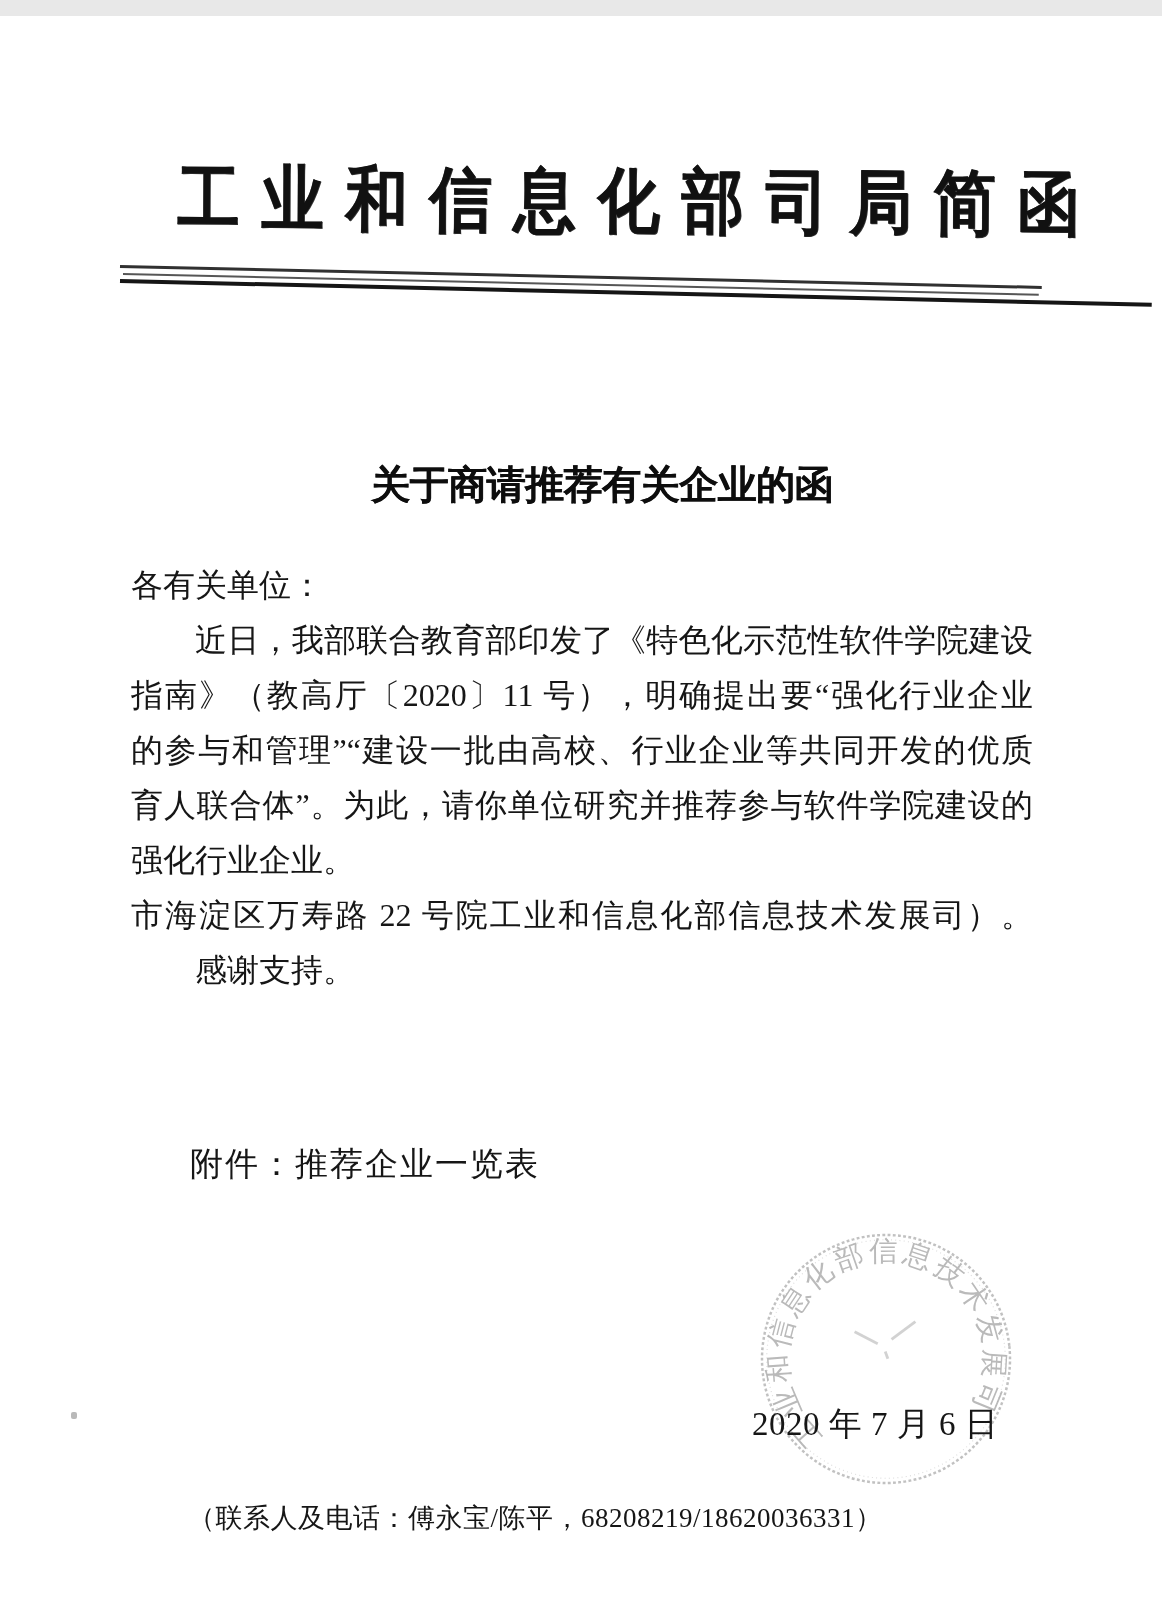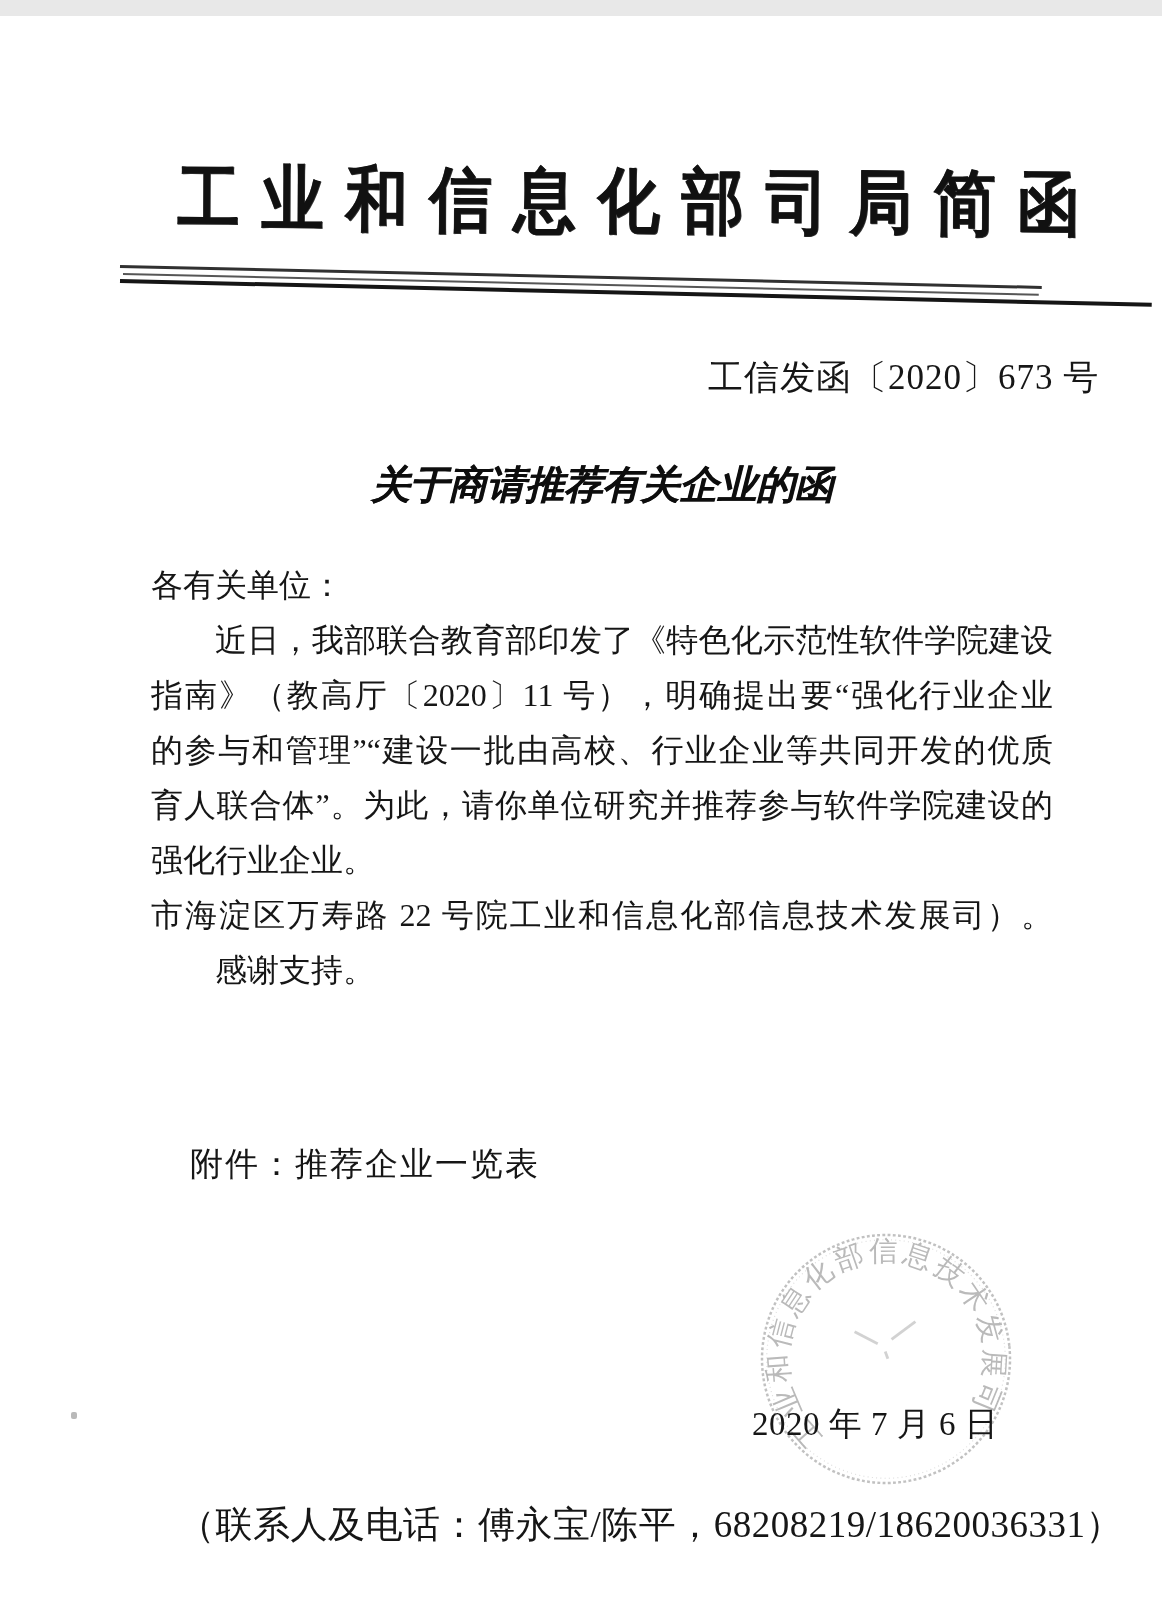--- a/index.html
+++ b/index.html
@@ -90,7 +90,6 @@
   <div class="rule rule-b"></div>
   <div class="rule rule-c"></div>
 
-  <div class="doc-number">工信发函〔2020〕673 号</div>
 
   <div class="letter-title">关于商请推荐有关企业的函</div>
 

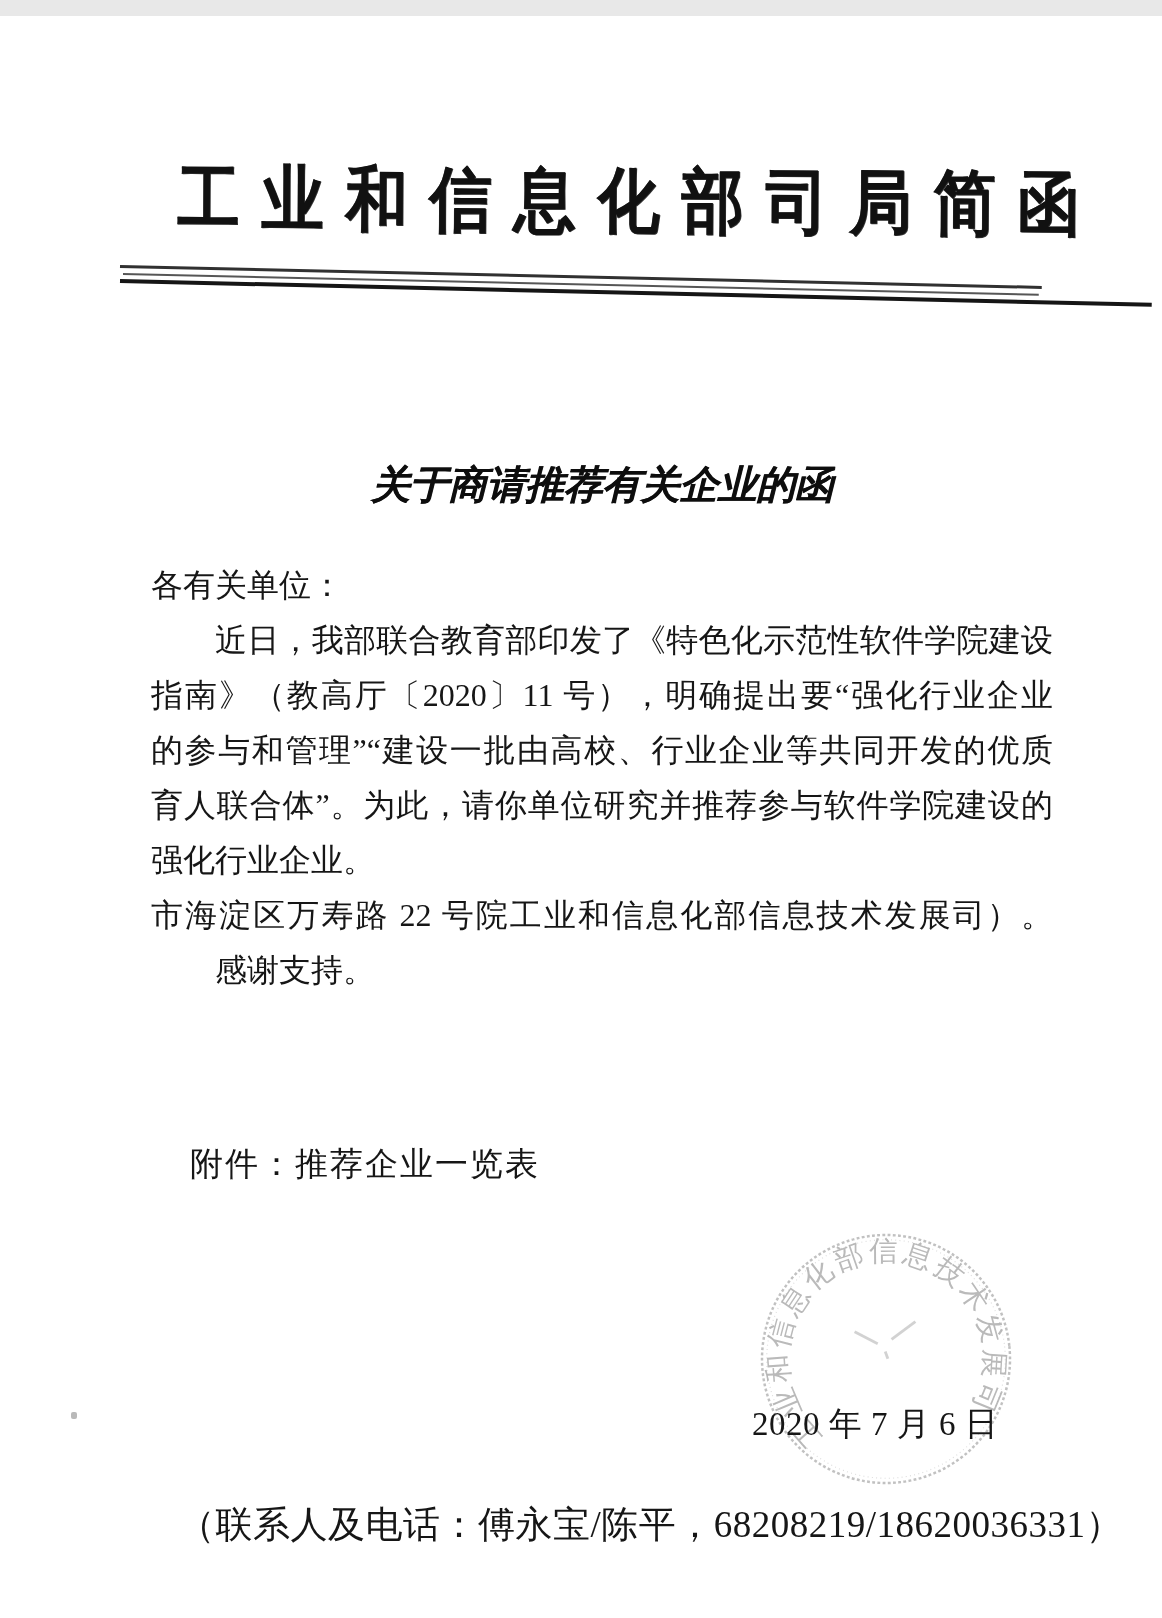--- a/index.html
+++ b/index.html
@@ -38,7 +38,6 @@
     font-size:39px;font-weight:700;letter-spacing:-0.5px;
     white-space:nowrap;color:#0d0d0d;
     text-shadow:0.4px 0.4px 0 #222;
-    font-style:italic;
   }
   
   .body-block{

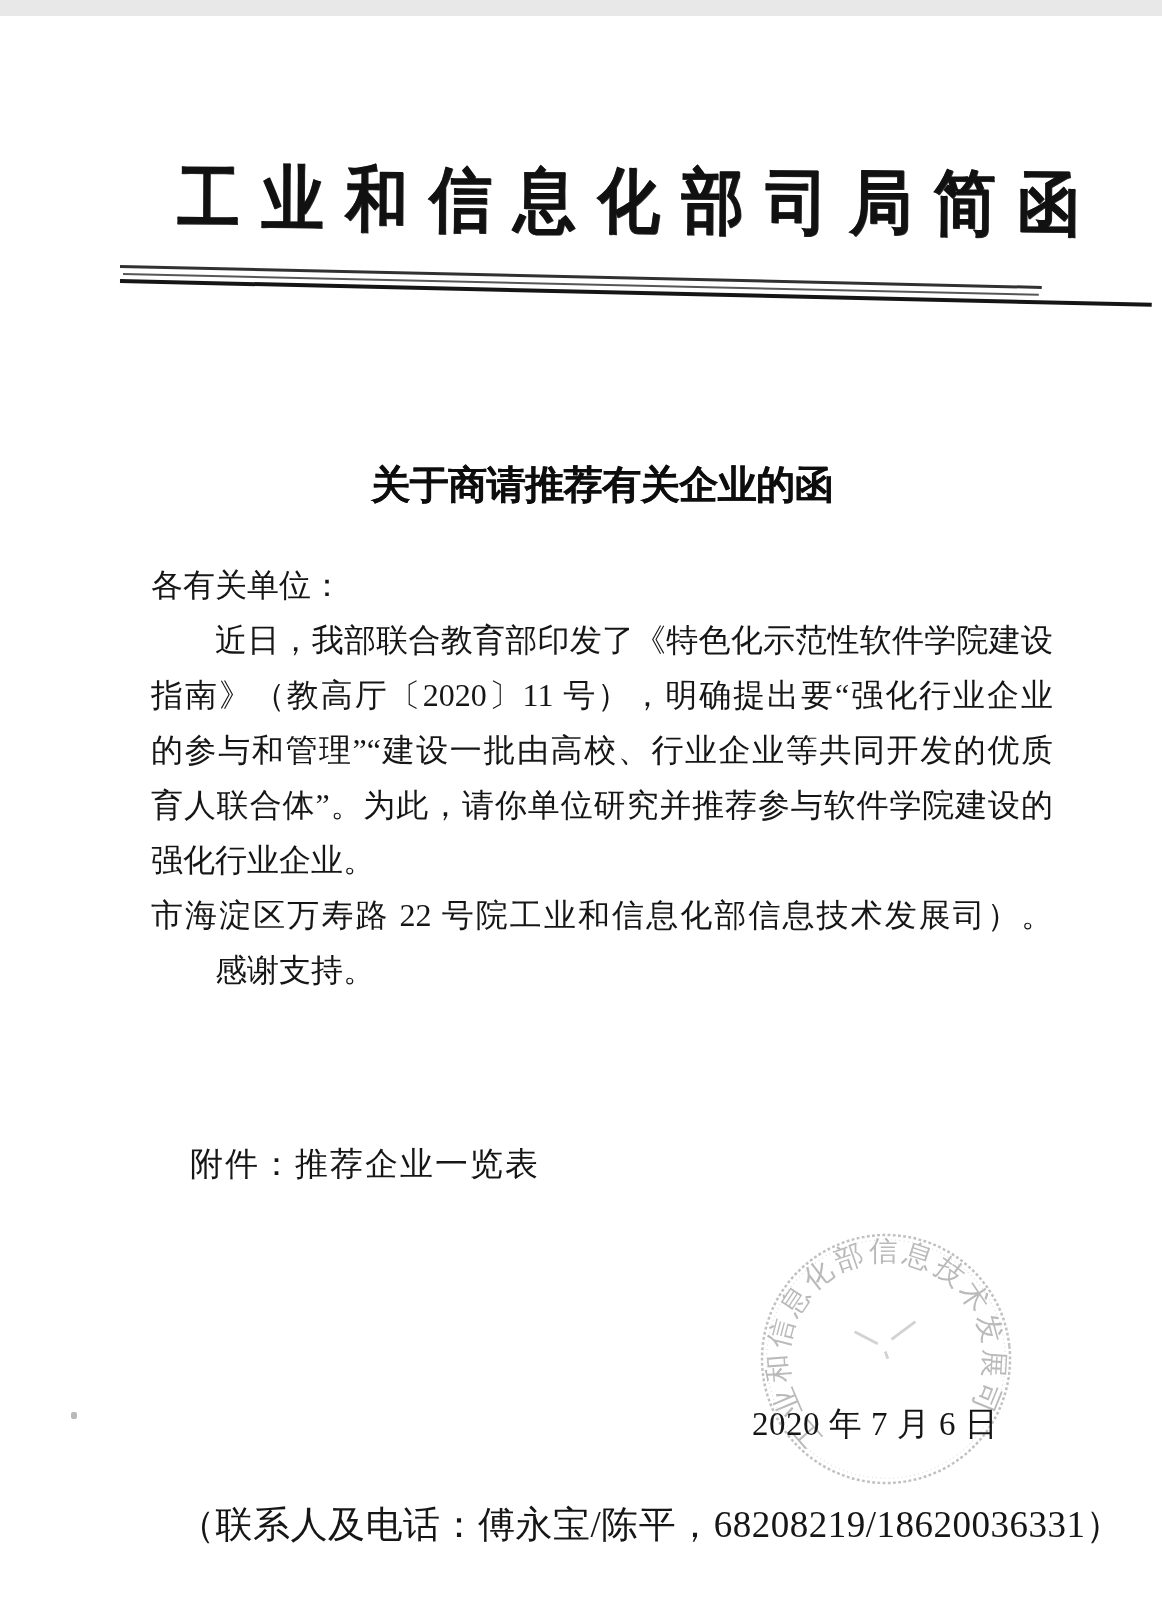--- a/index.html
+++ b/index.html
@@ -41,7 +41,7 @@
   }
   
   .body-block{
-    position:absolute;left:151px;top:542px;width:902px;
+    position:absolute;left:131px;top:542px;width:902px;
     font-size:32px;line-height:55px;
   }
   .bline{height:55px;text-align:justify;text-justify:inter-character;text-align-last:left;}

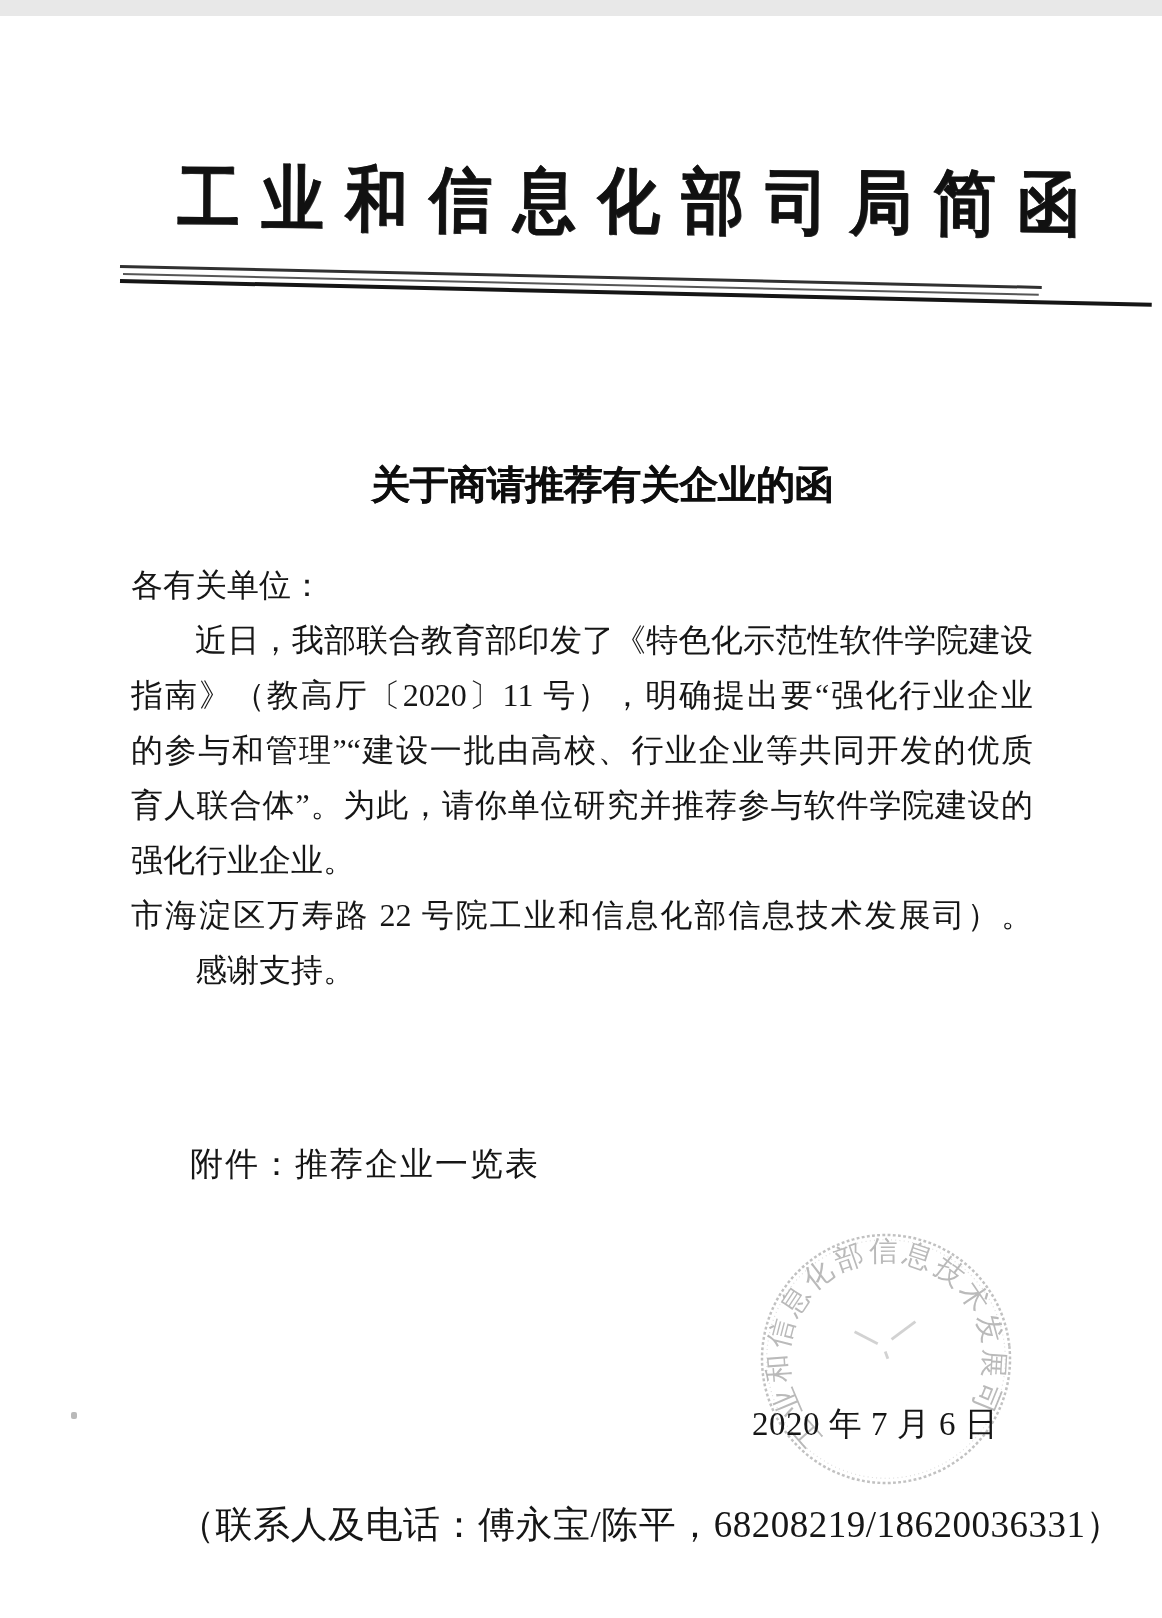--- a/index.html
+++ b/index.html
@@ -63,8 +63,8 @@
   }
   
   .contact{
-    position:absolute;left:178px;top:1484px;
-    font-size:37px;letter-spacing:0.5px;white-space:nowrap;z-index:2;text-align:center;
+    position:absolute;left:188px;top:1484px;
+    font-size:27px;letter-spacing:0.5px;white-space:nowrap;z-index:2;text-align:center;
   }
   
   .stamp{

